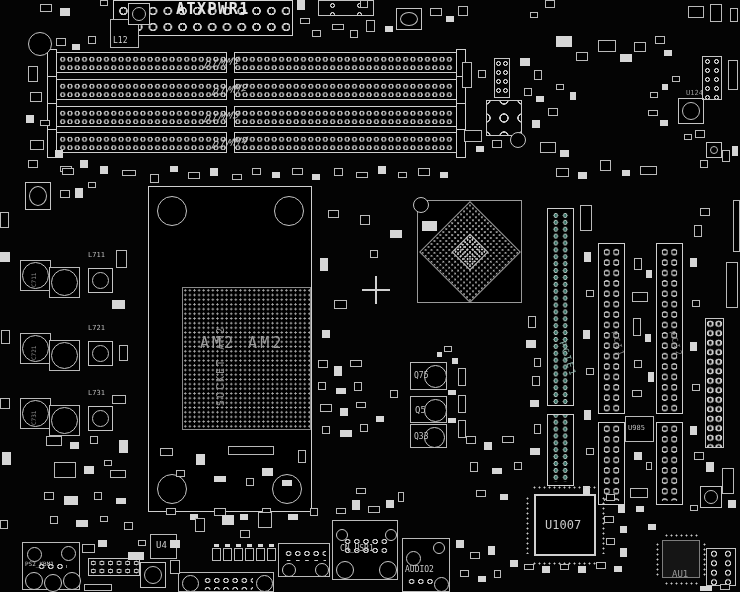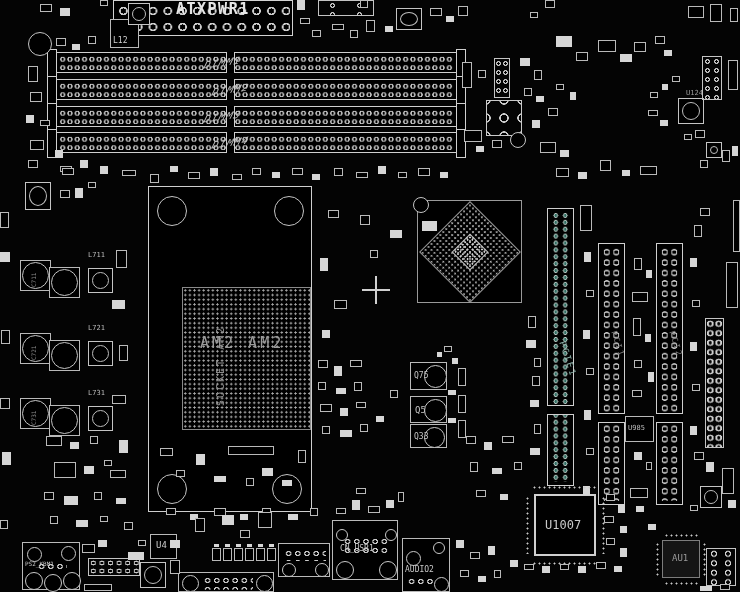--- a/index.html
+++ b/index.html
@@ -186,7 +186,7 @@
   <div class="lbl" style="left:545px;top:519px;font-size:12px;color:#c9c9c9">U1007</div>
 
   <div class="p" style="left:662px;top:540px;width:38px;height:38px;border:1px solid #7d7d7d;background:#151515"></div>
-  <div class="lbl" style="left:672px;top:554px;font-size:9px;color:#9a9a9a">AU1</div>
+  <div class="lbl" style="left:672px;top:570px;font-size:9px;color:#9a9a9a">AU1</div>
 
   <div class="p r" style="left:150px;top:534px;width:27px;height:25px"></div>
   <div class="lbl" style="left:156px;top:541px;font-size:9px;color:#c9c9c9">U4</div>

